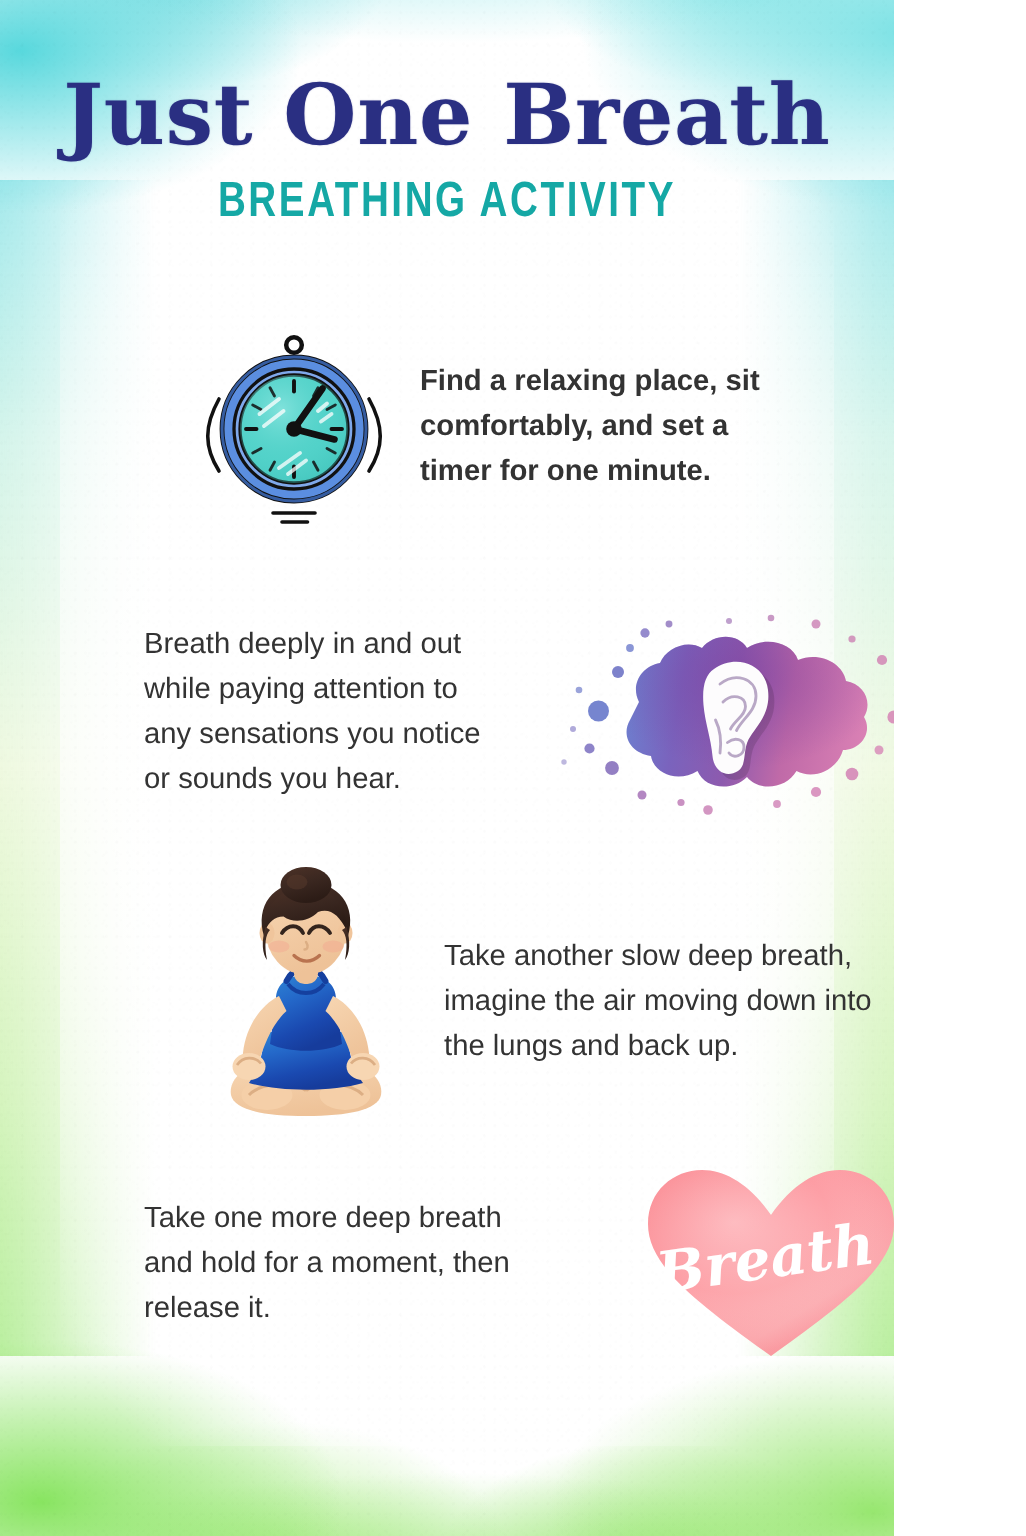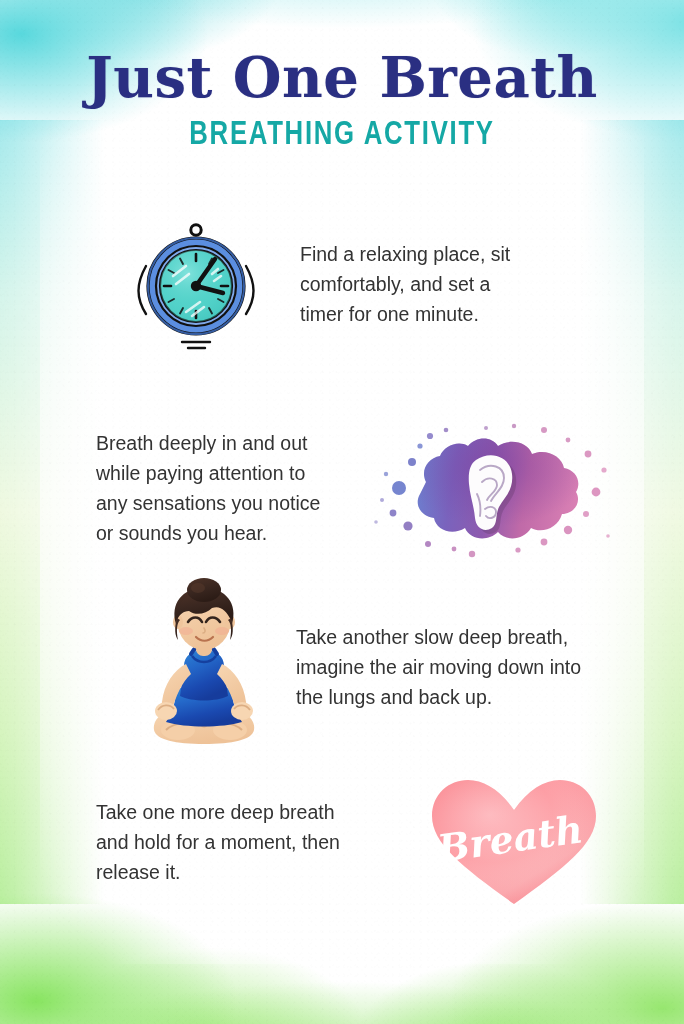--- a/index.html
+++ b/index.html
@@ -15,7 +15,7 @@
   
   #poster {
     position: relative;
-    width: 684px;
+    width: 596px;
     height: 1024px;
     overflow: hidden;
     background: #ffffff;

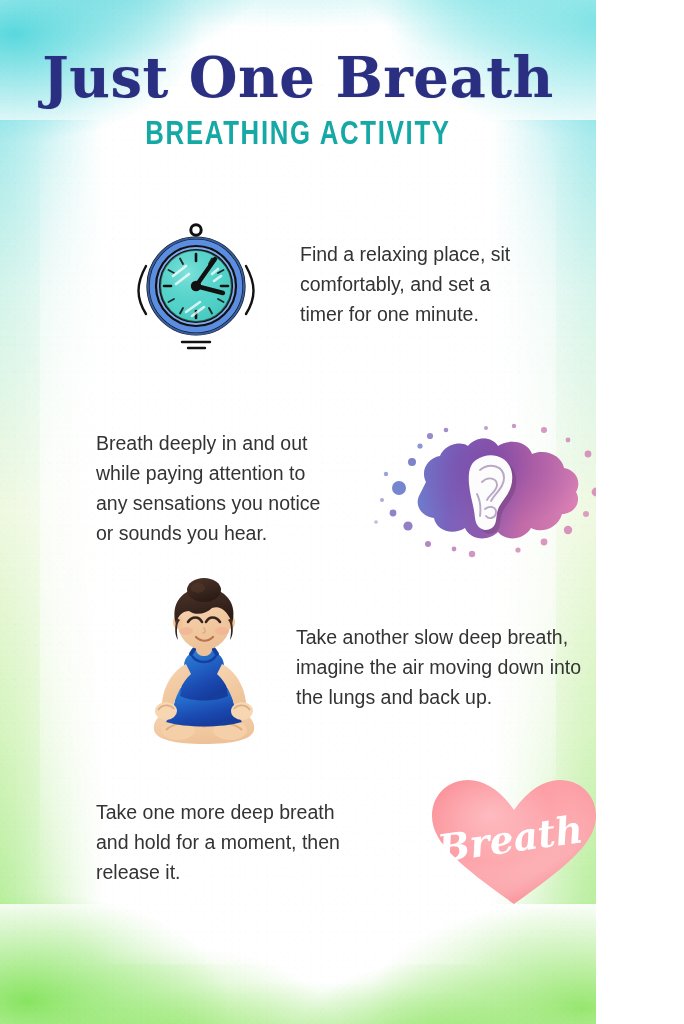--- a/index.html
+++ b/index.html
@@ -136,7 +136,7 @@
   
   #step-1 { top: 214px; left: 126px; width: 420px; }
   #step-1 .art { width: 140px; height: 140px; }
-  #step-1 .step-text { margin-left: 34px; width: 248px; }
+  #step-1 .step-text { margin-left: 14px; width: 248px; font-weight: bold; }
 
   
   #step-2 { top: 418px; left: 96px; width: 528px; }

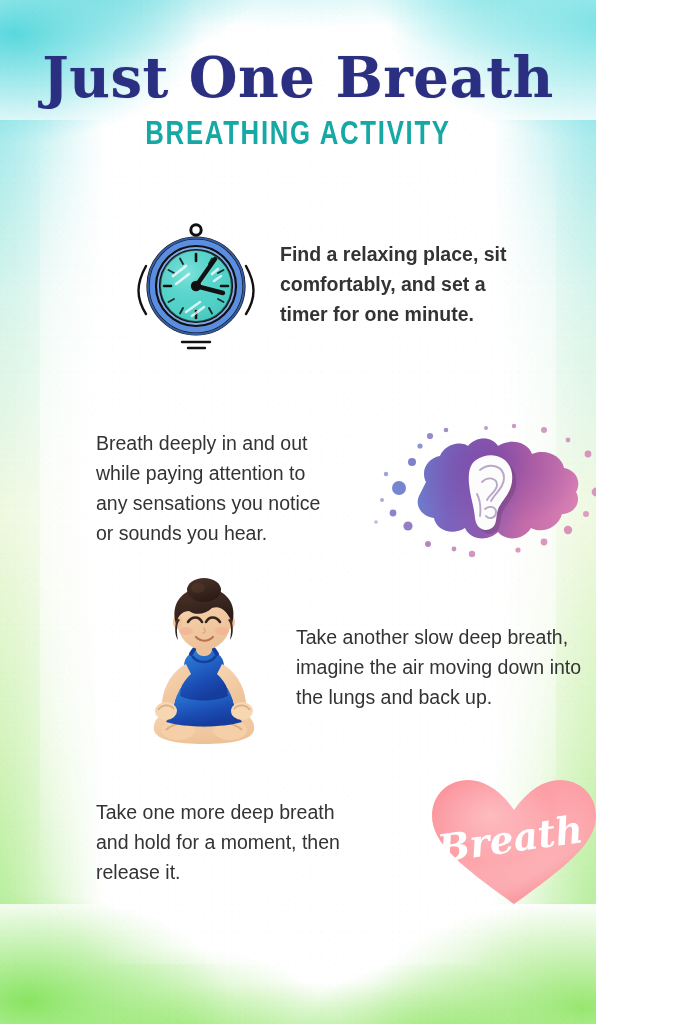--- a/index.html
+++ b/index.html
@@ -139,7 +139,7 @@
   #step-1 .step-text { margin-left: 14px; width: 248px; font-weight: bold; }
 
   
-  #step-2 { top: 418px; left: 96px; width: 528px; }
+  #step-2 { top: 404px; left: 96px; width: 528px; }
   #step-2 .step-text { width: 262px; }
   #step-2 .art { width: 244px; height: 140px; margin-left: 10px; }
 

